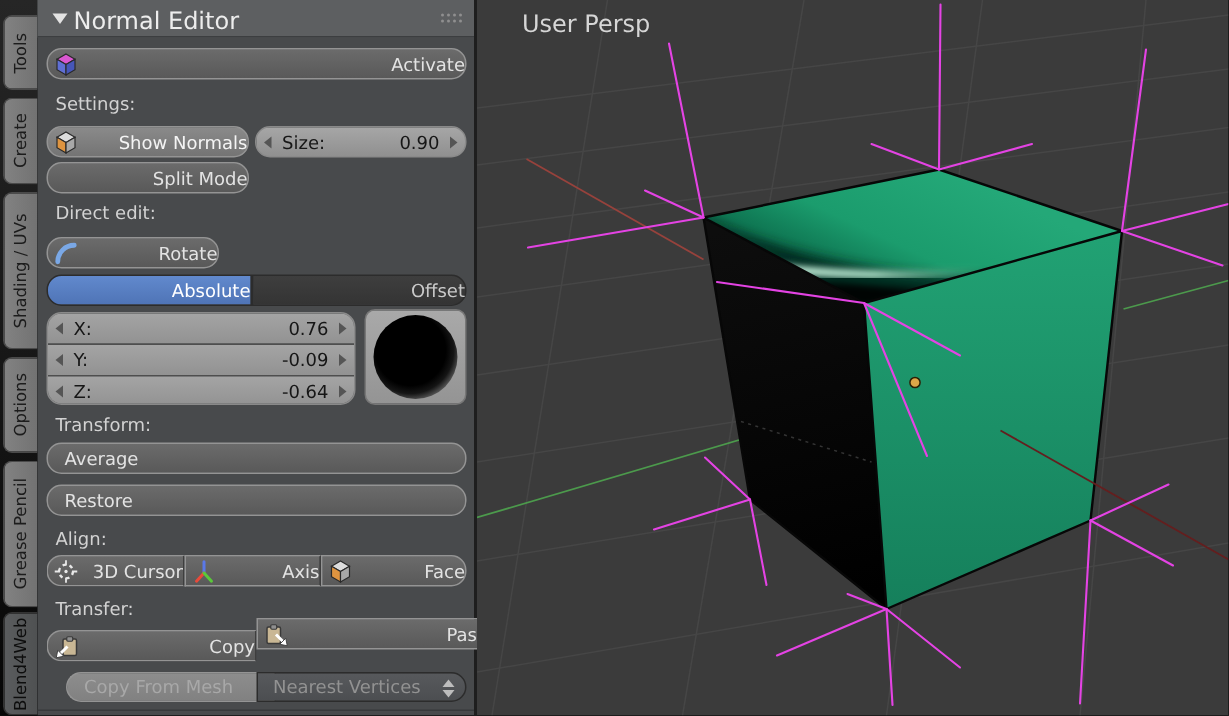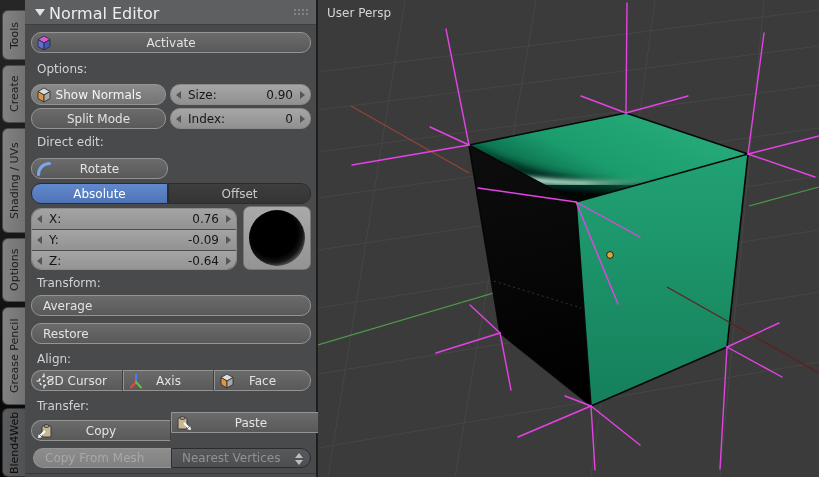--- a/index.html
+++ b/index.html
@@ -65,7 +65,7 @@
   .dd-down{width:0;height:0;border-left:4px solid transparent;border-right:4px solid transparent;border-top:5px solid #bdbdbd;}
   
   #viewport{position:absolute;left:318px;top:0;width:501px;height:477px;background:#3b3b3b;}
-  #view-label{position:absolute;left:9px;top:6px;color:#d6d6d6;font-size:12px;}
+  #view-label{position:absolute;left:30px;top:6px;color:#d6d6d6;font-size:16px;}
 </style>
 </head>
 <body>

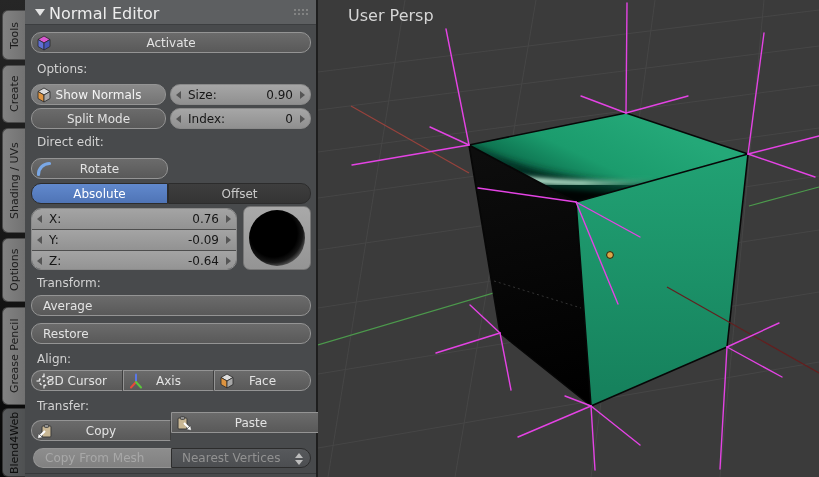--- a/index.html
+++ b/index.html
@@ -29,7 +29,7 @@
   .btn{position:absolute;height:21px;box-sizing:border-box;
        background:linear-gradient(#6b6b6b,#595959);
        border:1px solid #949494;border-radius:10px;color:#e3e3e3;
-       display:flex;align-items:center;justify-content:center;cursor:pointer;}
+       display:flex;align-items:center;justify-content:flex-end;cursor:pointer;}
   .btn.lit{background:linear-gradient(#8a8a8a,#747474);color:#f4f4f4;}
   .btn.left-text{justify-content:flex-start;padding-left:11px;}
   .btn .icon{position:absolute;left:4px;top:2px;}

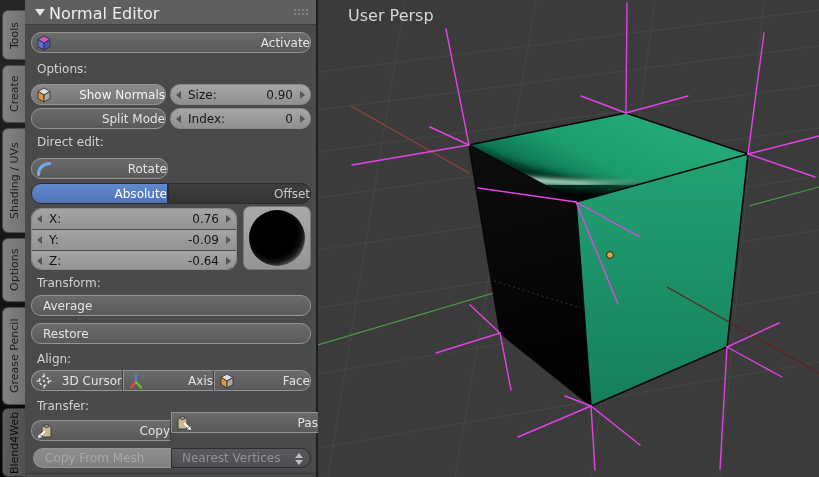--- a/index.html
+++ b/index.html
@@ -108,7 +108,7 @@
       <span>Activate</span>
     </div>
 
-    <div class="label" style="left:12px;top:62px">Options:</div>
+    <div class="label" style="left:12px;top:62px">Settings:</div>
 
     <div class="btn lit" style="left:6px;top:84px;width:135px">
       <svg class="icon" width="16" height="16" viewBox="0 0 16 16">

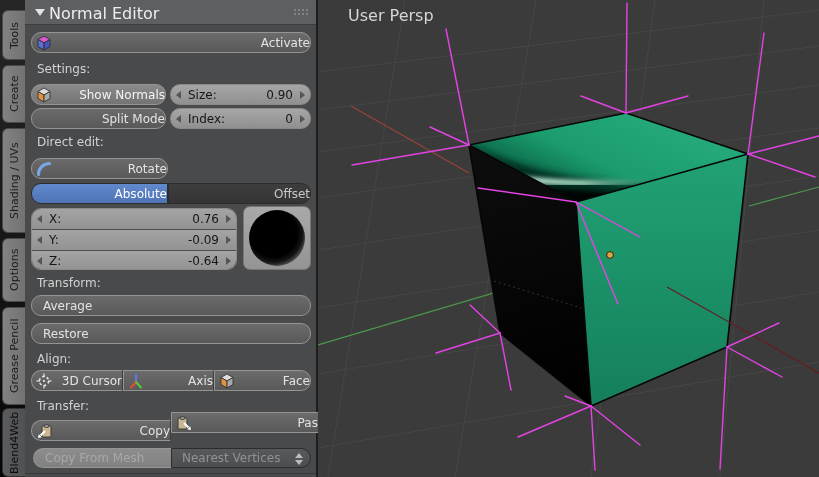--- a/index.html
+++ b/index.html
@@ -128,12 +128,6 @@
     <div class="btn" style="left:6px;top:108px;width:135px">
       <span>Split Mode</span>
     </div>
-    <div class="numfield" style="left:145px;top:108px;width:141px">
-      <span class="arr arr-l"></span>
-      <span class="nf-label">Index:</span>
-      <span class="nf-value">0</span>
-      <span class="arr arr-r"></span>
-    </div>
 
     <div class="label" style="left:12px;top:135px">Direct edit:</div>
 

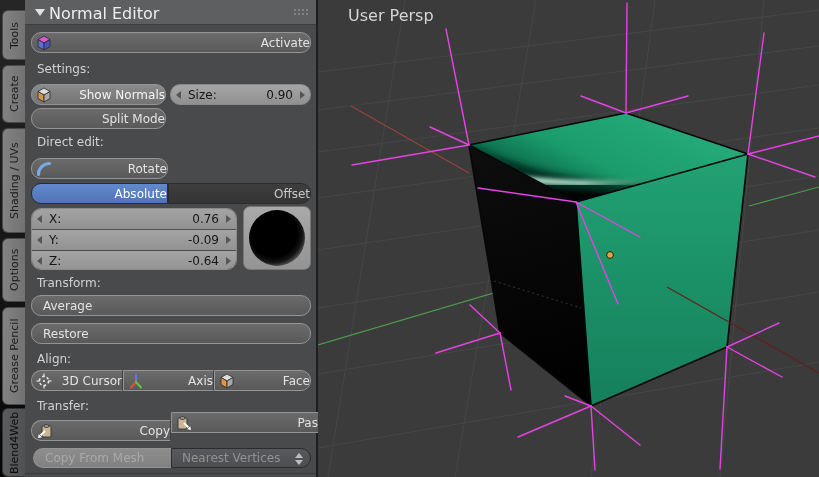--- a/index.html
+++ b/index.html
@@ -131,7 +131,7 @@
 
     <div class="label" style="left:12px;top:135px">Direct edit:</div>
 
-    <div class="btn" style="left:6px;top:158px;width:137px">
+    <div class="btn" style="left:6px;top:158px;width:115px">
       <svg class="icon" width="16" height="16" viewBox="0 0 16 16">
         <path d="M2.5 13.5 A 11 11 0 0 1 13.5 2.5" fill="none" stroke="#7aa8e6" stroke-width="3.2" stroke-linecap="round"></path>
       </svg>

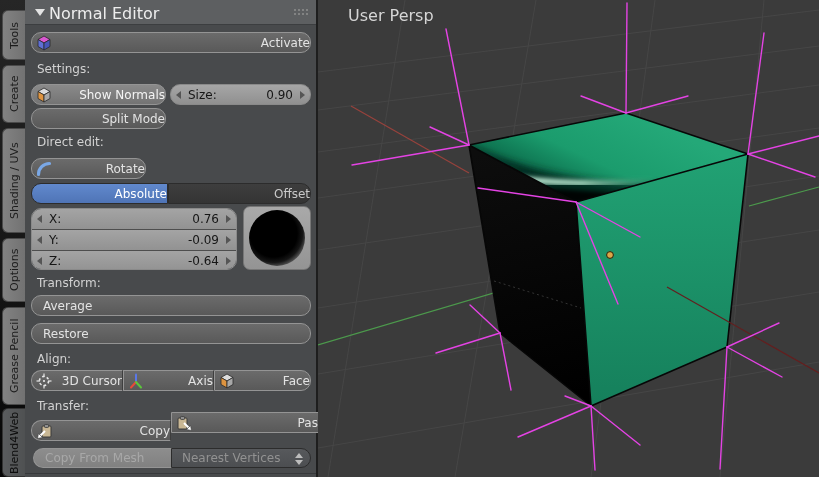--- a/index.html
+++ b/index.html
@@ -226,7 +226,7 @@
       <span>Paste</span>
     </div>
 
-    <div class="btn disabled seg-l left-text" style="left:8px;top:448px;width:140px;height:20px">
+    <div class="btn disabled seg-l left-text" style="left:19px;top:448px;width:140px;height:20px">
       <span>Copy From Mesh</span>
     </div>
     <div class="btn dropdown seg-r" style="left:146px;top:448px;width:140px;height:20px">

